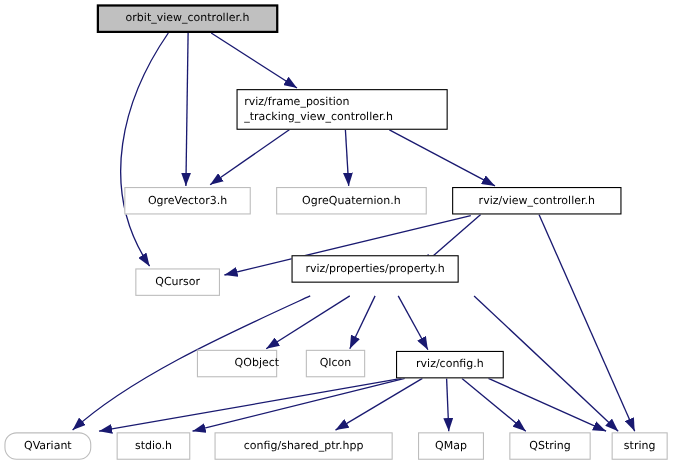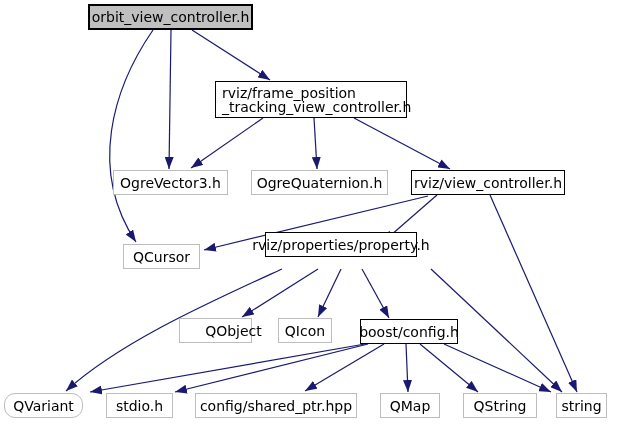--- a/index.html
+++ b/index.html
@@ -27,7 +27,7 @@
     background: #ffffff;
     border: 1px solid #bdbdbd;
     color: #000000;
-    font-size: 14px;
+    font-size: 10px;
     line-height: 14px;
     display: flex;
     align-items: center;

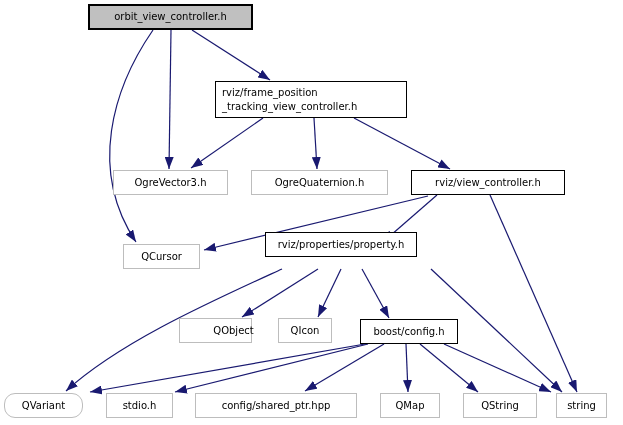--- a/index.html
+++ b/index.html
@@ -92,7 +92,7 @@
       <div class="node linked" style="left: 265px; top: 232px; width: 152px; height: 25px;">rviz/properties/property.h</div>
       <div class="node plain" style="left: 179px; top: 318px; width: 73px; height: 25px; padding-left: 36px;">QObject</div>
       <div class="node plain" style="left: 278px; top: 318px; width: 54px; height: 25px;">QIcon</div>
-      <div class="node linked" style="left: 360px; top: 319px; width: 98px; height: 25px;">boost/config.h</div>
+      <div class="node linked" style="left: 360px; top: 319px; width: 98px; height: 25px;">rviz/config.h</div>
       <div class="node plain" style="left: 4px; top: 393px; width: 79px; height: 25px; border-radius: 11px;">QVariant</div>
       <div class="node plain" style="left: 106px; top: 393px; width: 67px; height: 25px;">stdio.h</div>
       <div class="node plain" style="left: 195px; top: 393px; width: 162px; height: 25px;">config/shared_ptr.hpp</div>

